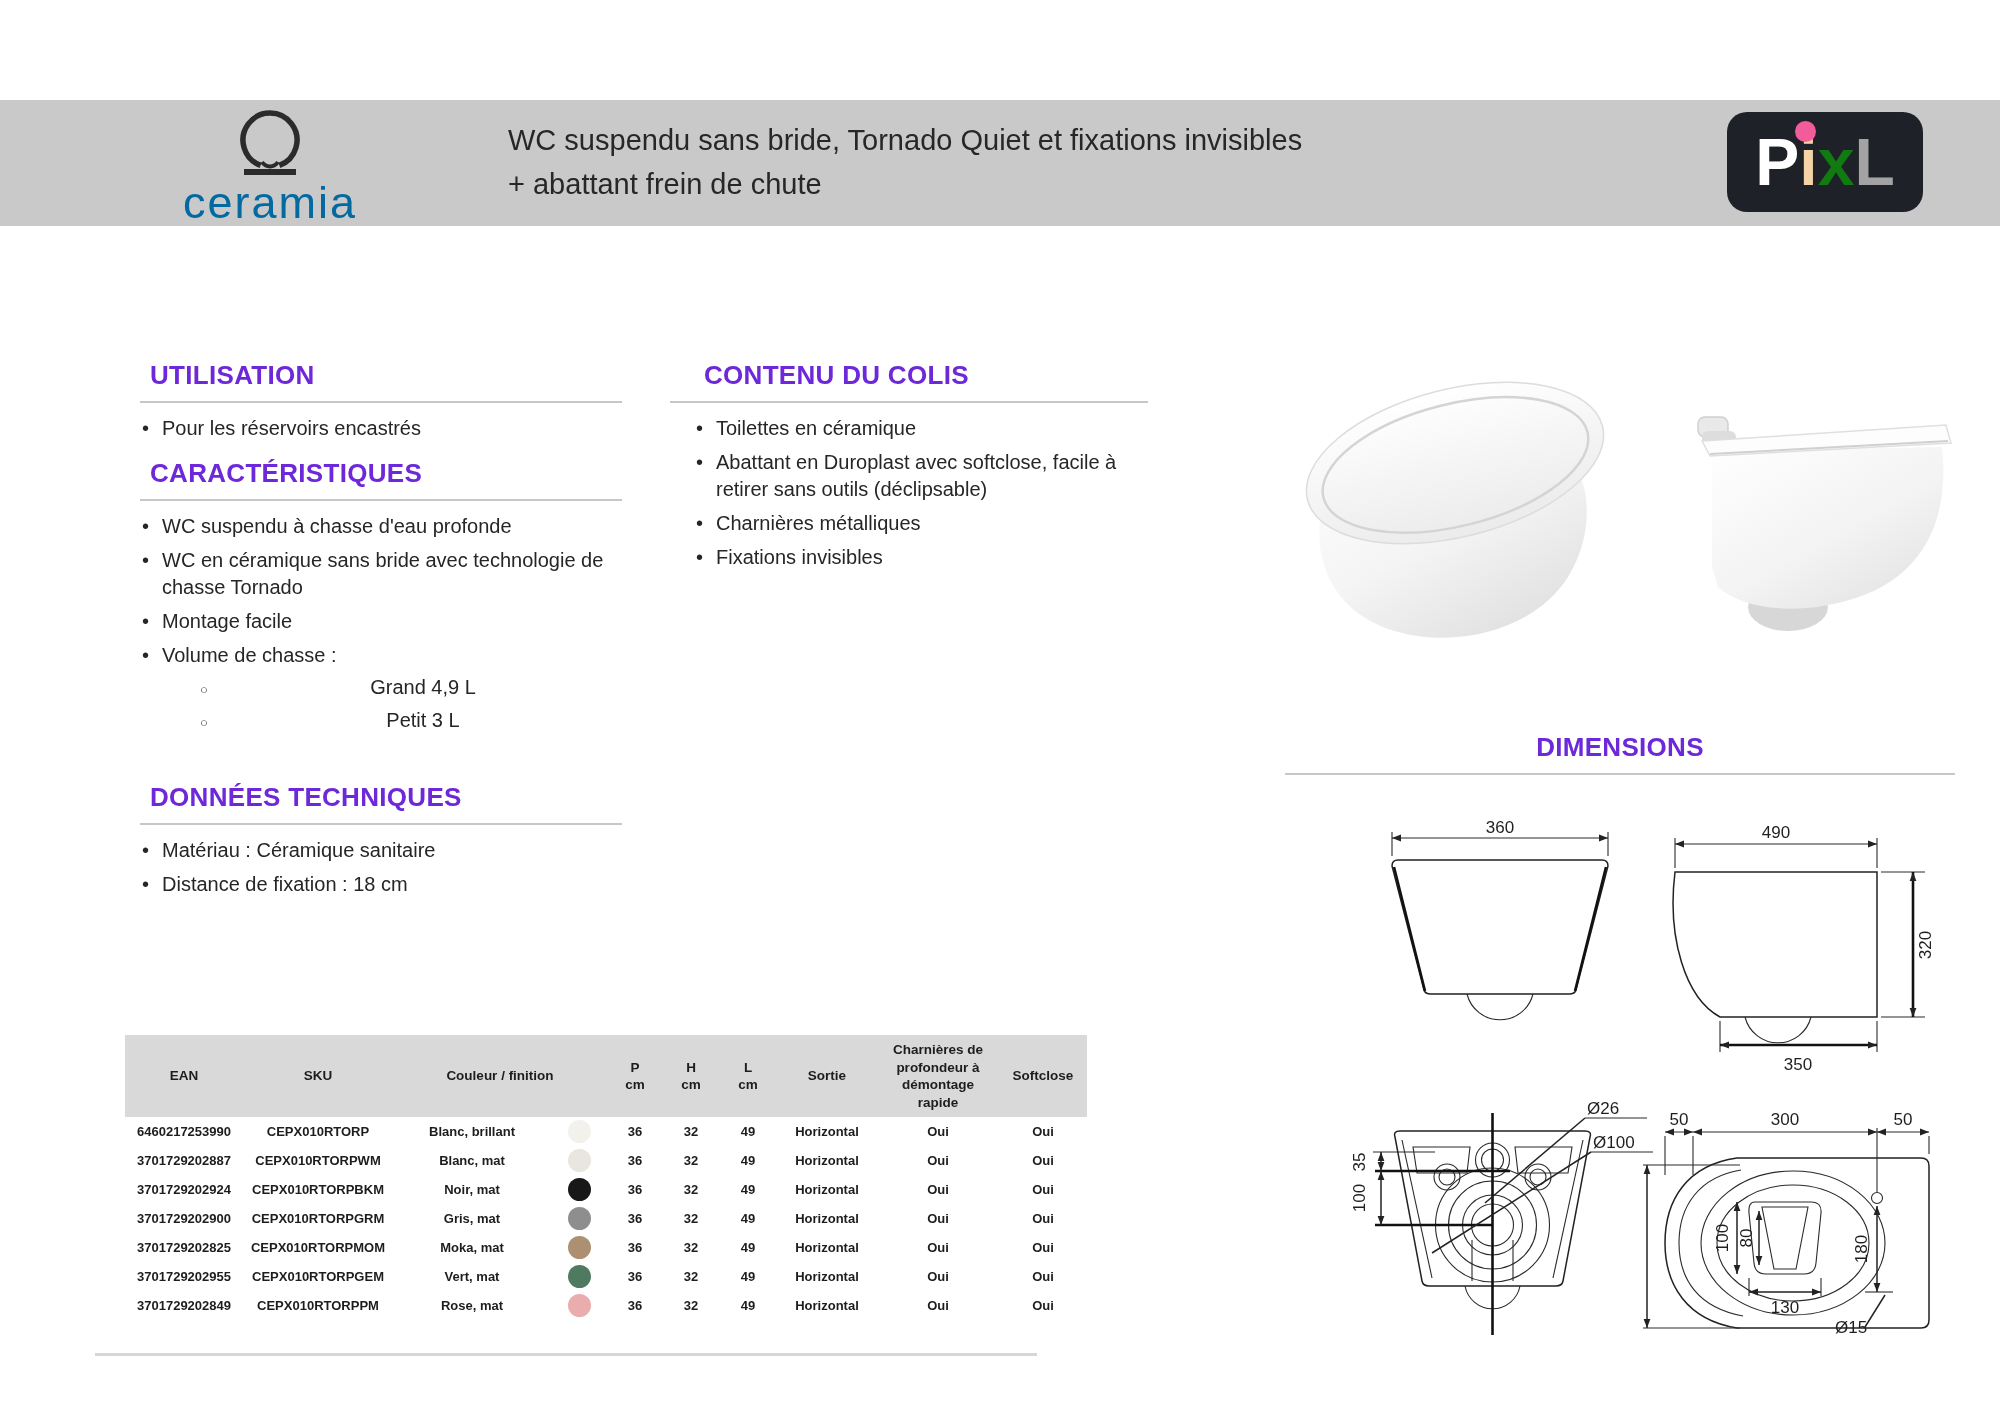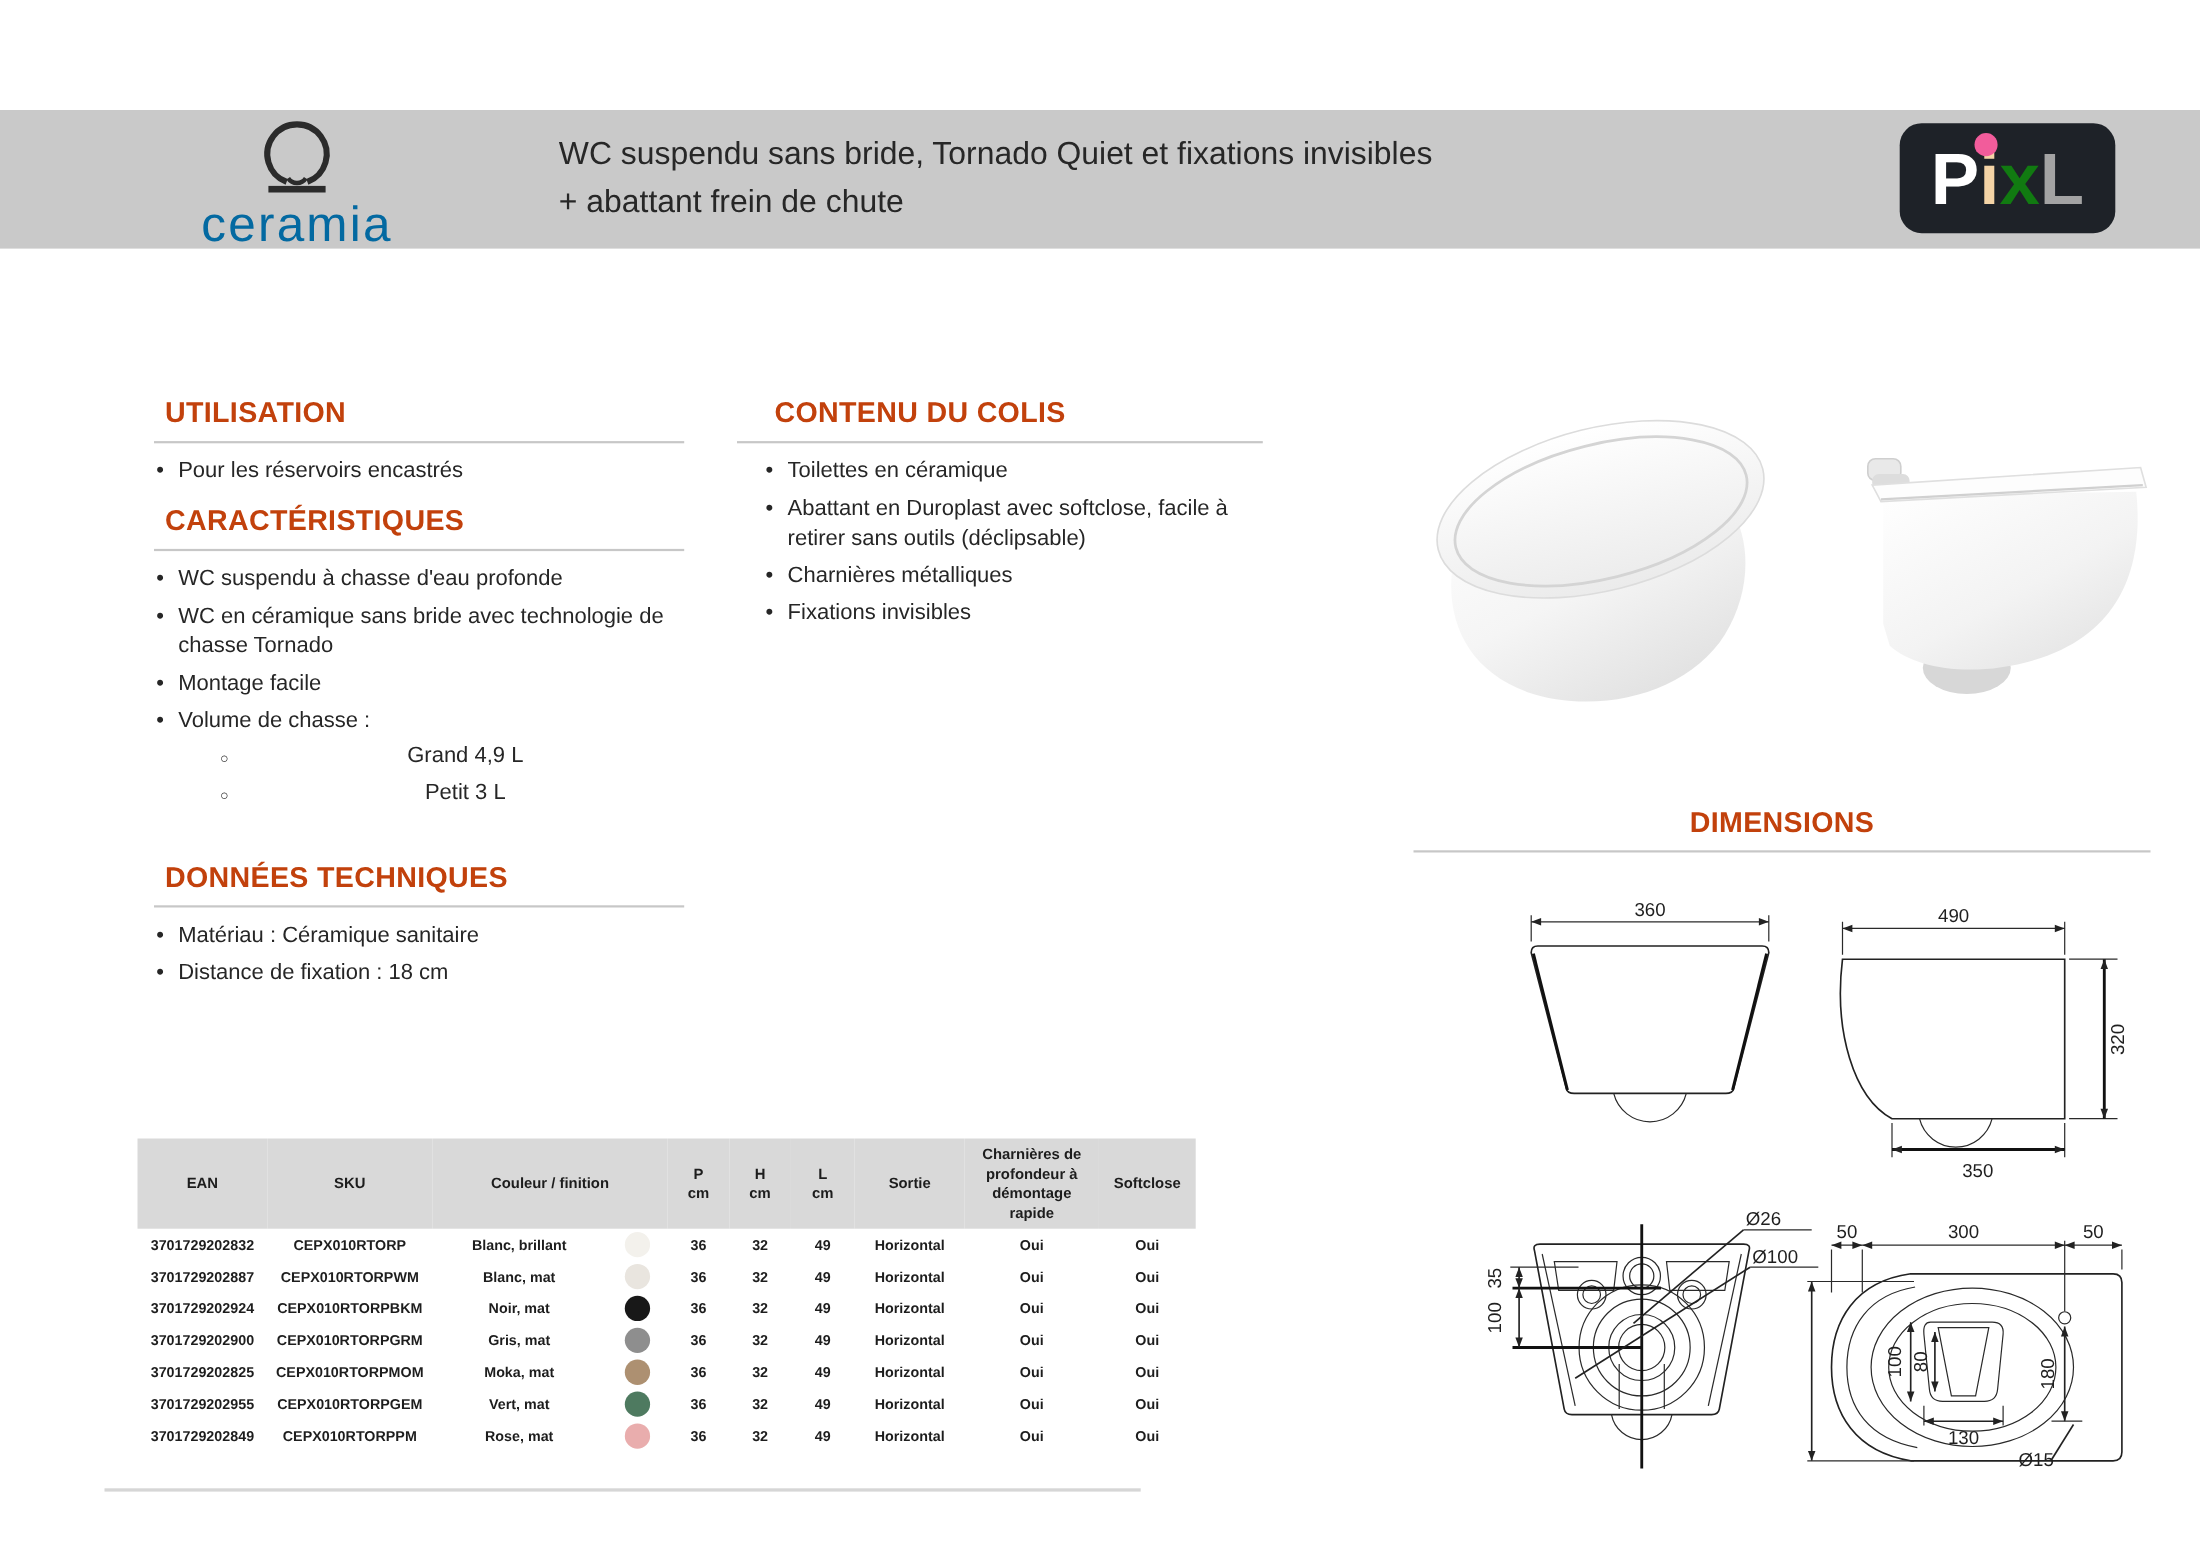--- a/index.html
+++ b/index.html
@@ -22,7 +22,7 @@
 
   
   .sec{position:absolute;}
-  .sec h2{margin:0;font-size:26px;font-weight:bold;color:#c2410c;padding:0 0 10px 10px;
+  .sec h2{margin:0;font-size:26px;font-weight:bold;color:#6d28d9;padding:0 0 10px 10px;
           border-bottom:2px solid #c7c7c7;letter-spacing:0.3px;}
   .sec.center h2{text-align:center;padding-left:0;}
   .sec.pad34 h2{padding-left:34px;}

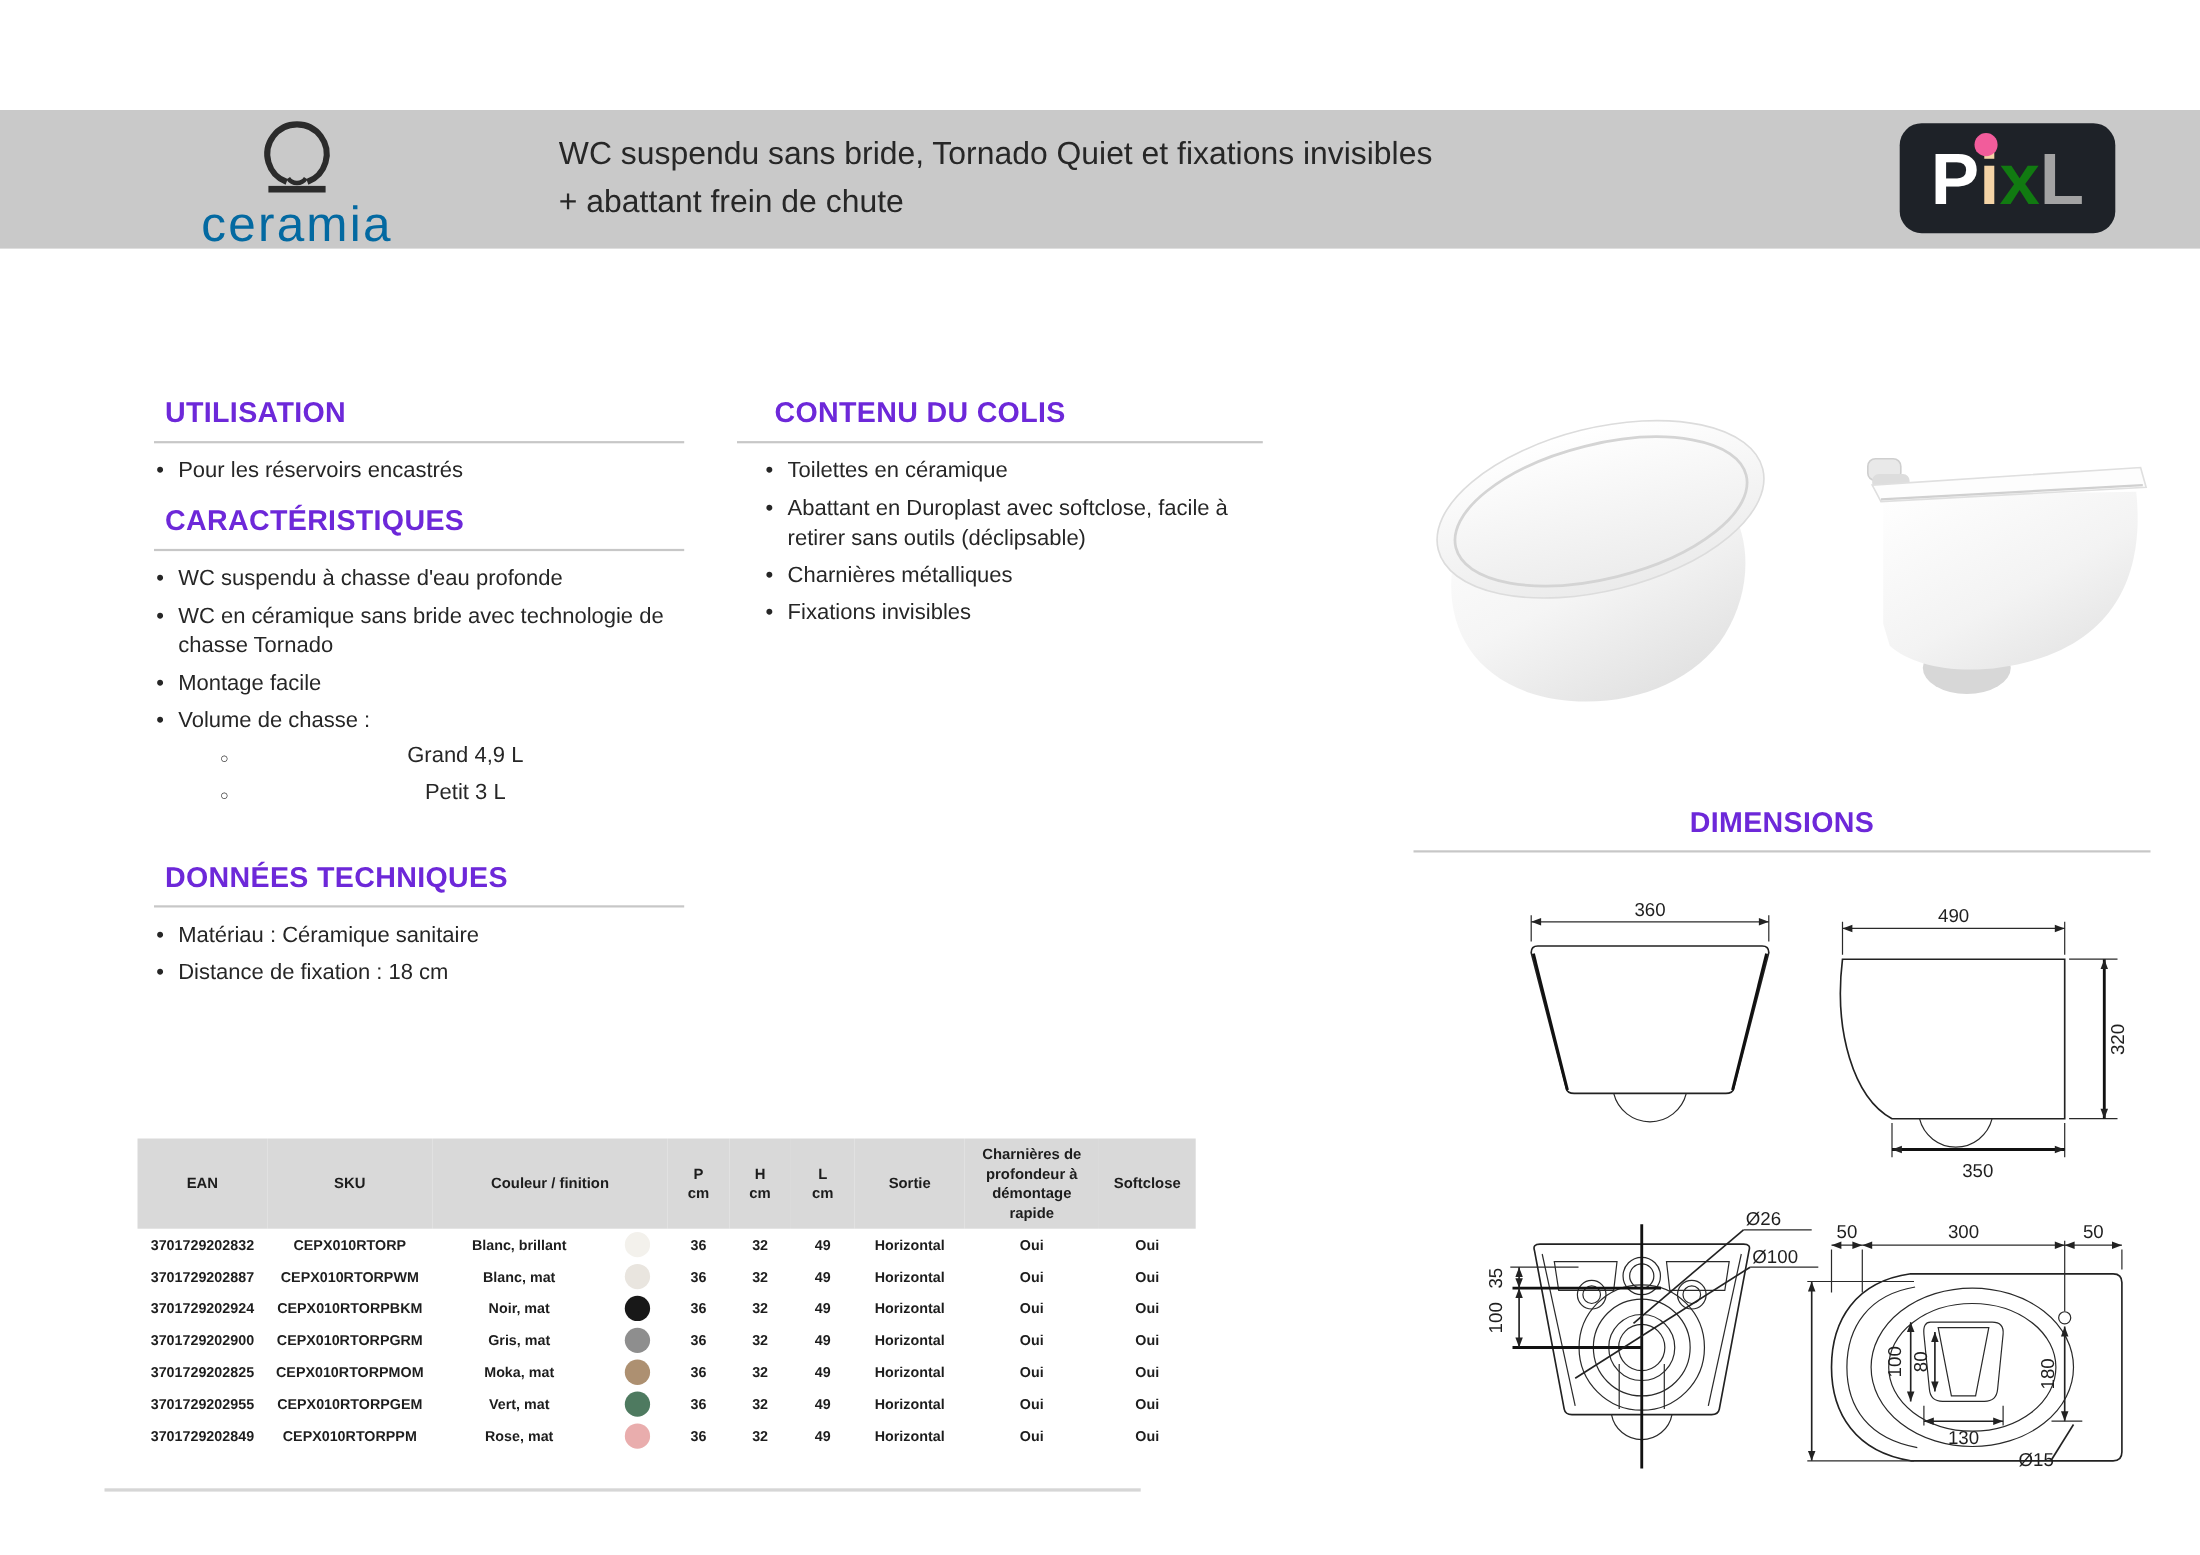--- a/index.html
+++ b/index.html
@@ -318,7 +318,7 @@
     </thead>
     <tbody>
       <tr>
-        <td>3701729202832</td>
+        <td>6460217253990</td>
           <td>CEPX010RTORP</td>
         <td>Blanc, brillant</td>
         <td><span class="sw" style="background-color: rgb(243, 241, 236);"></span></td>

